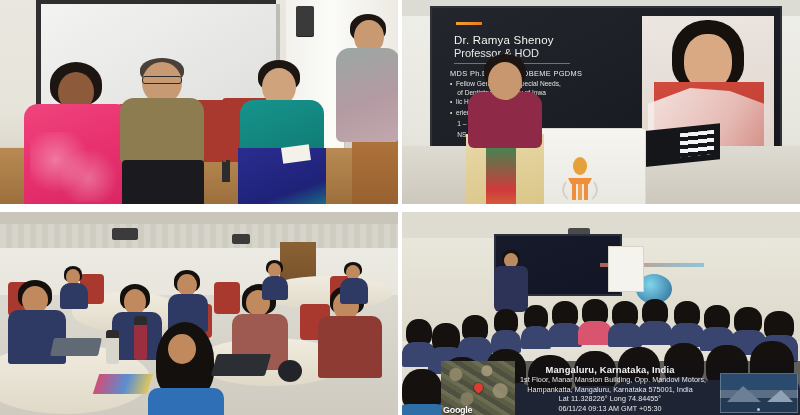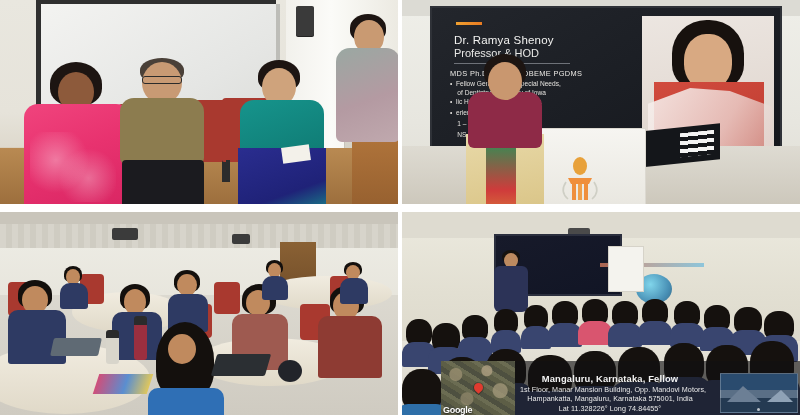--- a/index.html
+++ b/index.html
@@ -531,7 +531,7 @@
       </div>
 
       <div class="gps-text">
-        <div class="gps-city">Mangaluru, Karnataka, Fellow</div>
+        <div class="gps-city">Mangaluru, Karnataka, India</div>
         <div class="gps-line">1st Floor, Manar Mansion Building, Opp. Mandovi Motors,</div>
         <div class="gps-line">Hampankatta, Mangaluru, Karnataka 575001, India</div>
         <div class="gps-line">Lat 11.328226° Long 74.84455°</div>

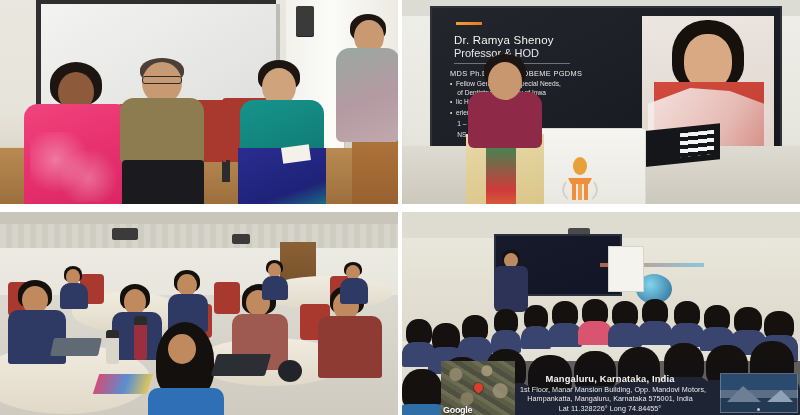--- a/index.html
+++ b/index.html
@@ -535,6 +535,7 @@
         <div class="gps-line">1st Floor, Manar Mansion Building, Opp. Mandovi Motors,</div>
         <div class="gps-line">Hampankatta, Mangaluru, Karnataka 575001, India</div>
         <div class="gps-line">Lat 11.328226° Long 74.84455°</div>
+        <div class="gps-line">06/11/24 09:13 AM GMT +05:30</div>
       </div>
 
       <div class="gps-thumb">

